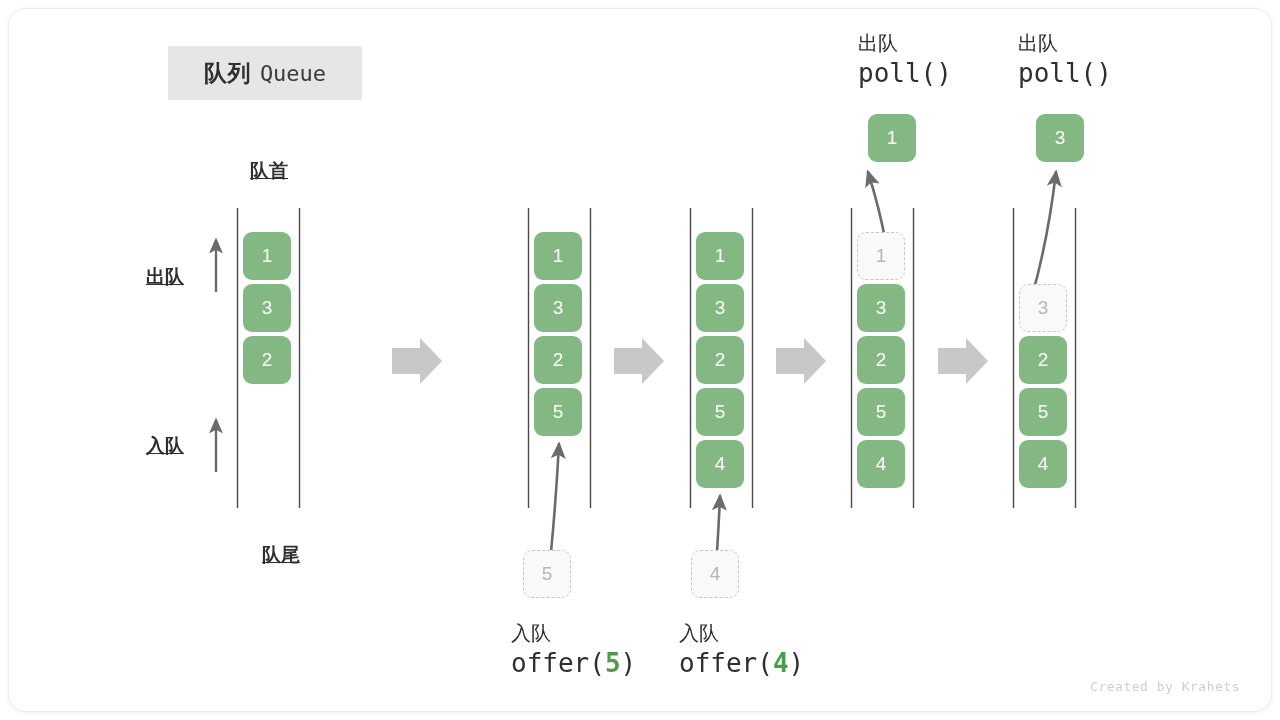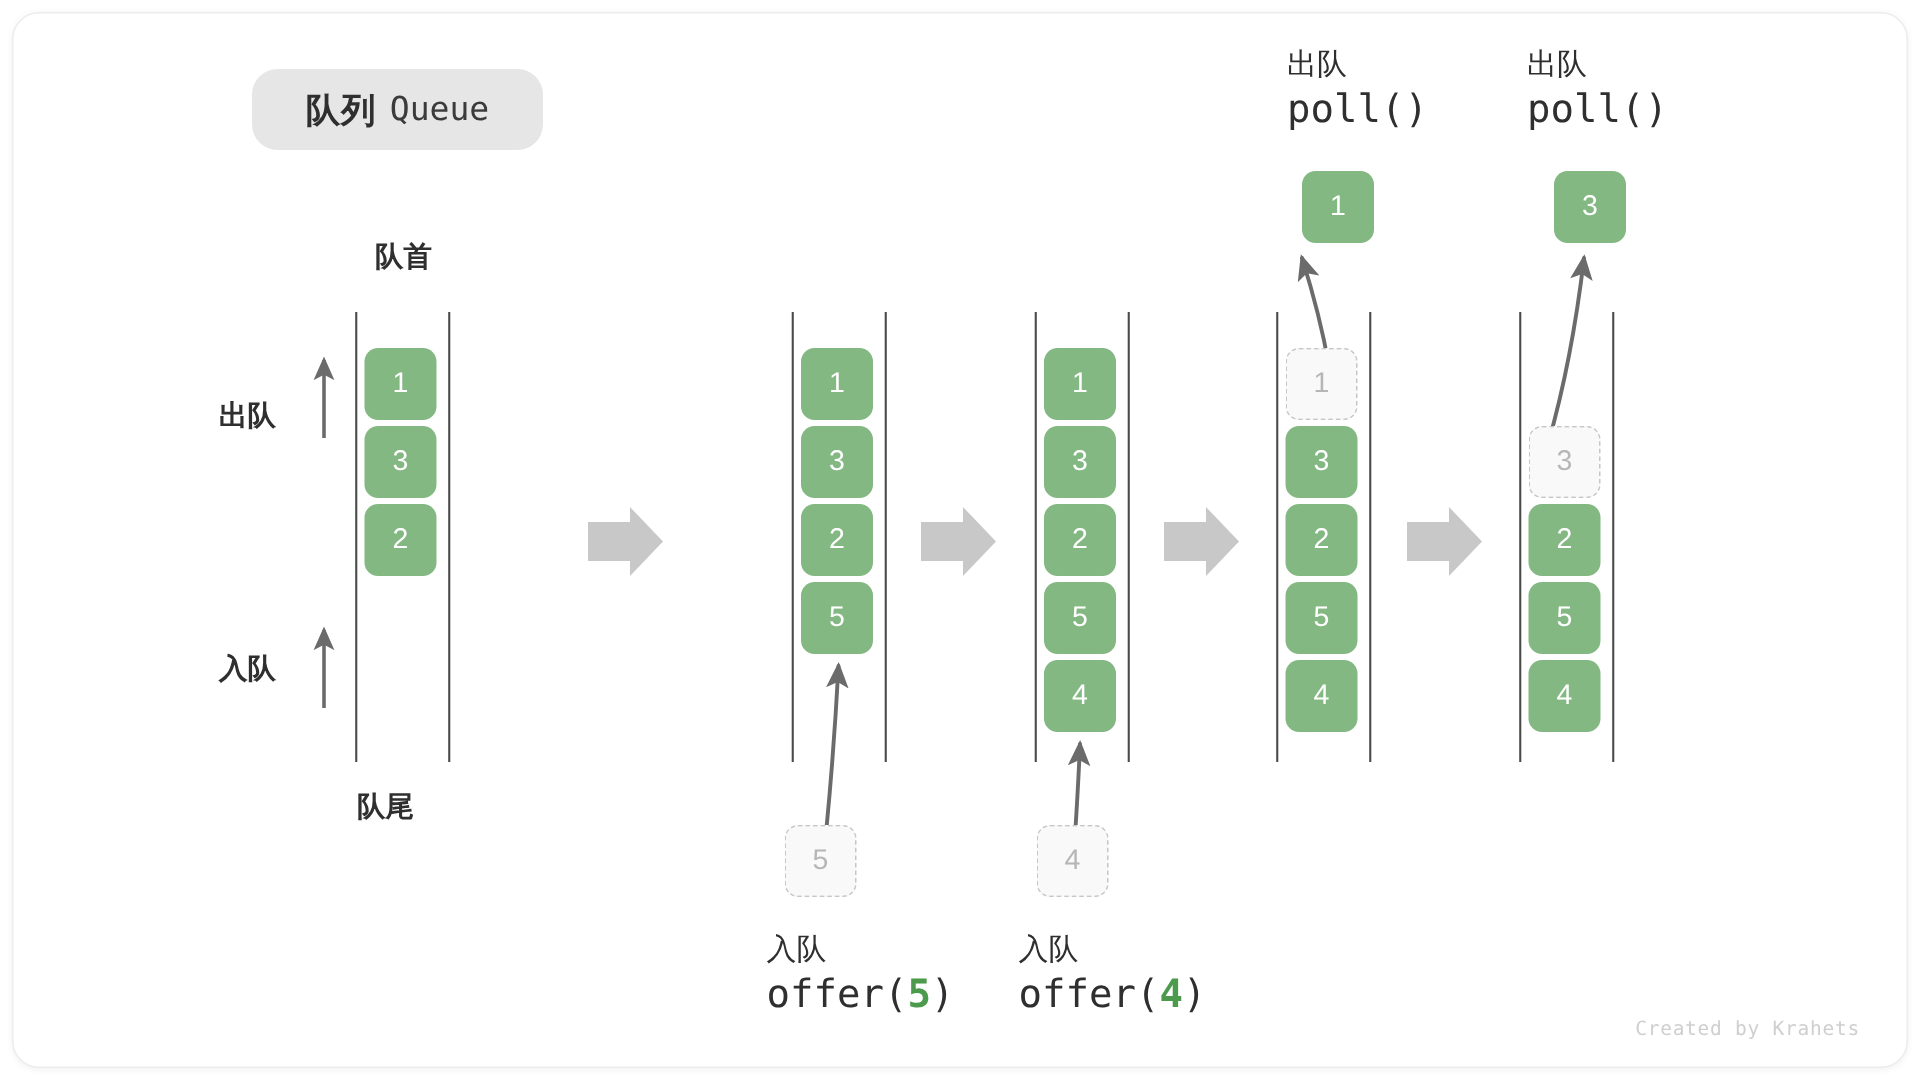--- a/index.html
+++ b/index.html
@@ -46,7 +46,7 @@
     width: 194px;
     height: 54px;
     background: #e6e6e6;
-    border-radius: 17px;
+    border-radius: 2px;
     display: flex;
     align-items: center;
     justify-content: center;

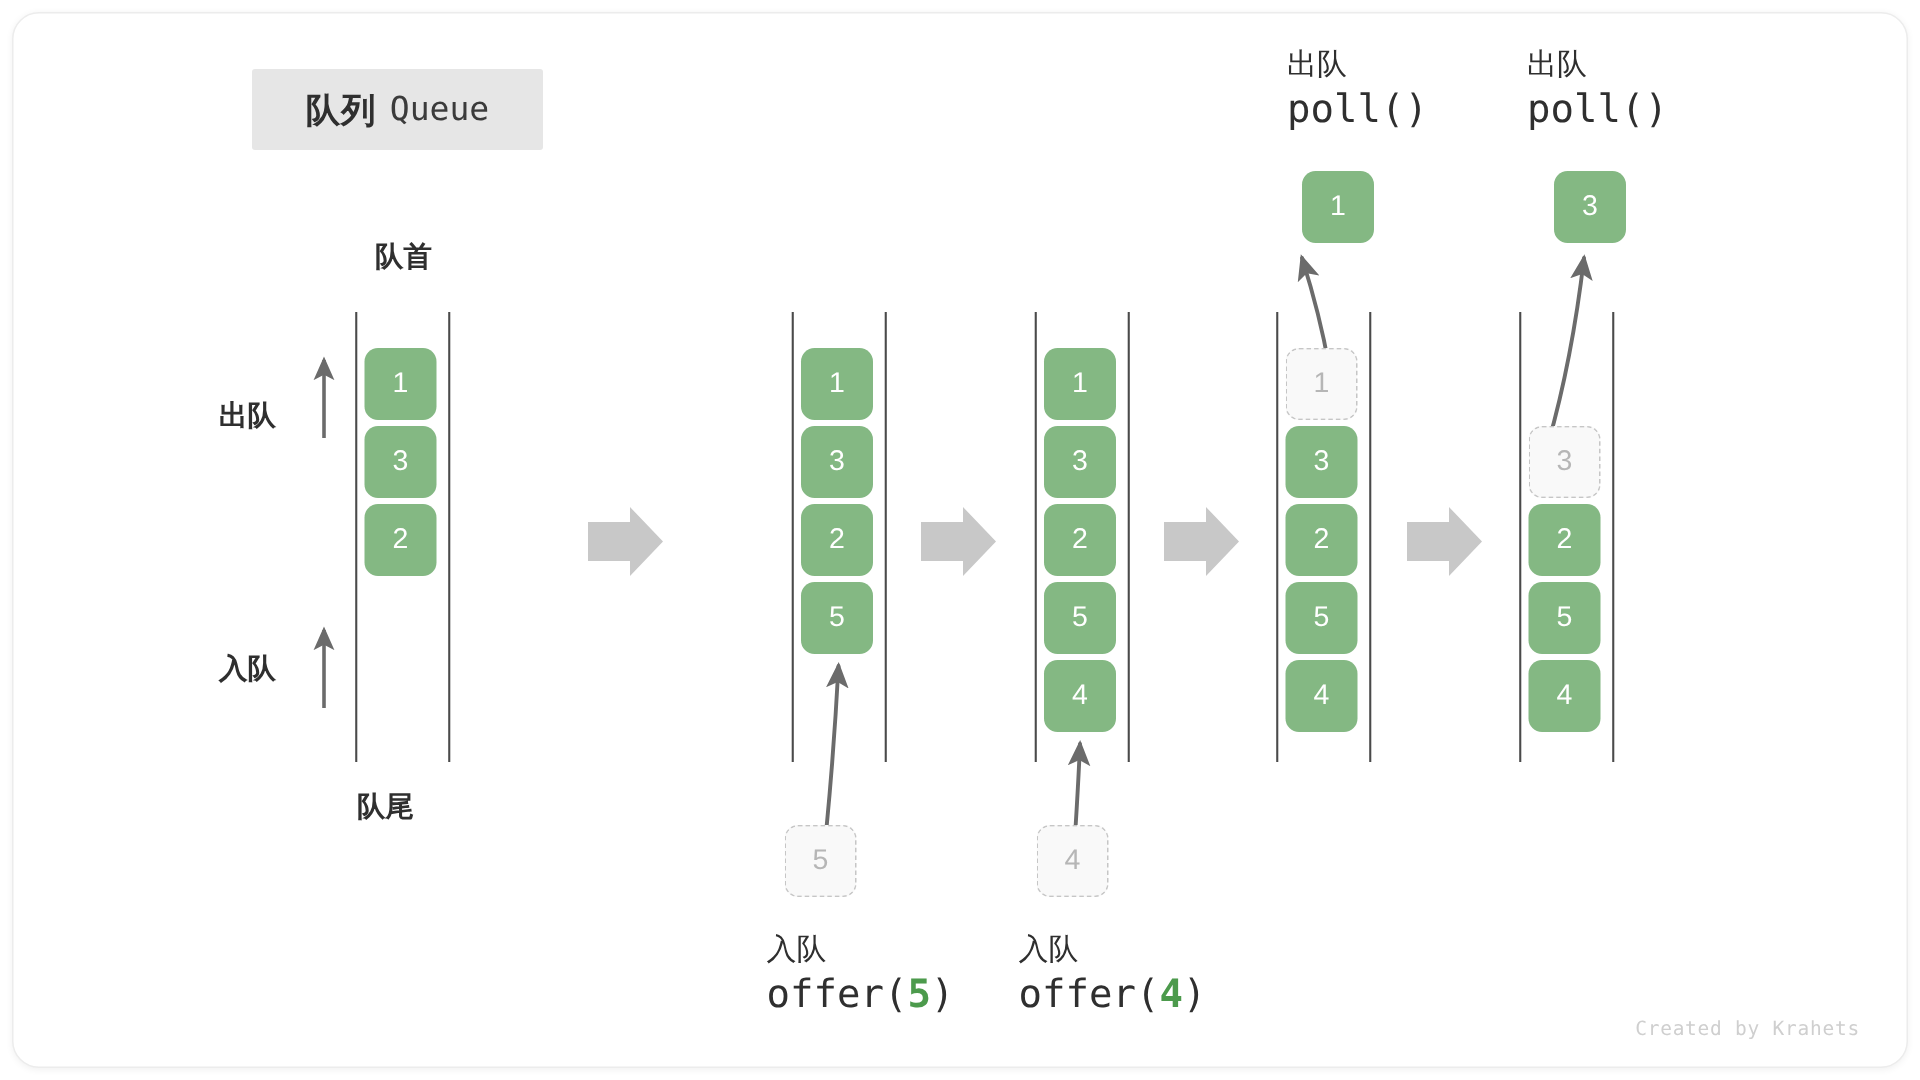--- a/index.html
+++ b/index.html
@@ -91,6 +91,7 @@
   .lbl.bold-cn {
     font-size: 19px;
     font-weight: bold;
+    text-decoration: underline;
   }
   .op-label {
     position: absolute;

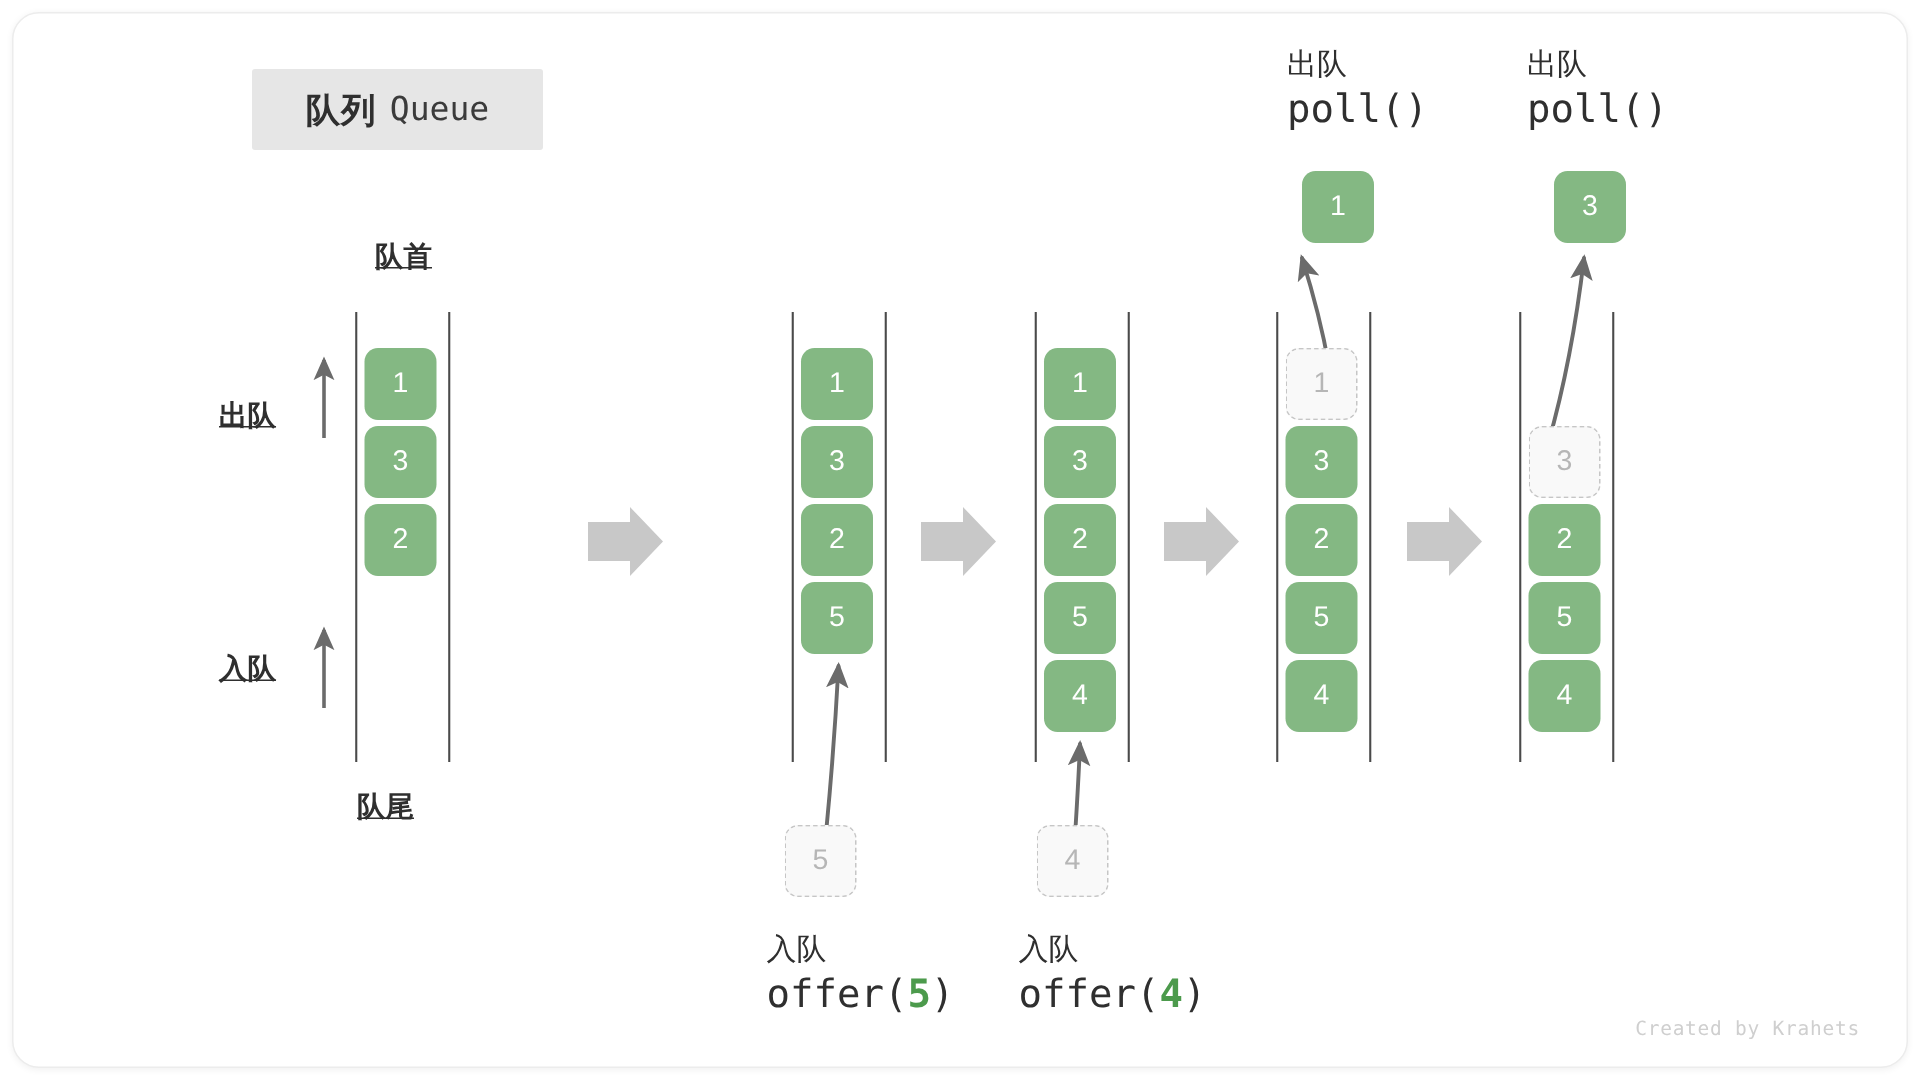--- a/index.html
+++ b/index.html
@@ -134,7 +134,7 @@
   </div>
 
   <div class="lbl bold-cn" style="left:238px; top:158px; width:62px; text-align:center;">队首</div>
-  <div class="lbl bold-cn" style="left:238px; top:525px; width:62px; text-align:left;">队尾</div>
+  <div class="lbl bold-cn" style="left:238px; top:542px; width:62px; text-align:right;">队尾</div>
   <div class="lbl bold-cn" style="left:146px; top:264px;">出队</div>
   <div class="lbl bold-cn" style="left:146px; top:433px;">入队</div>
 

